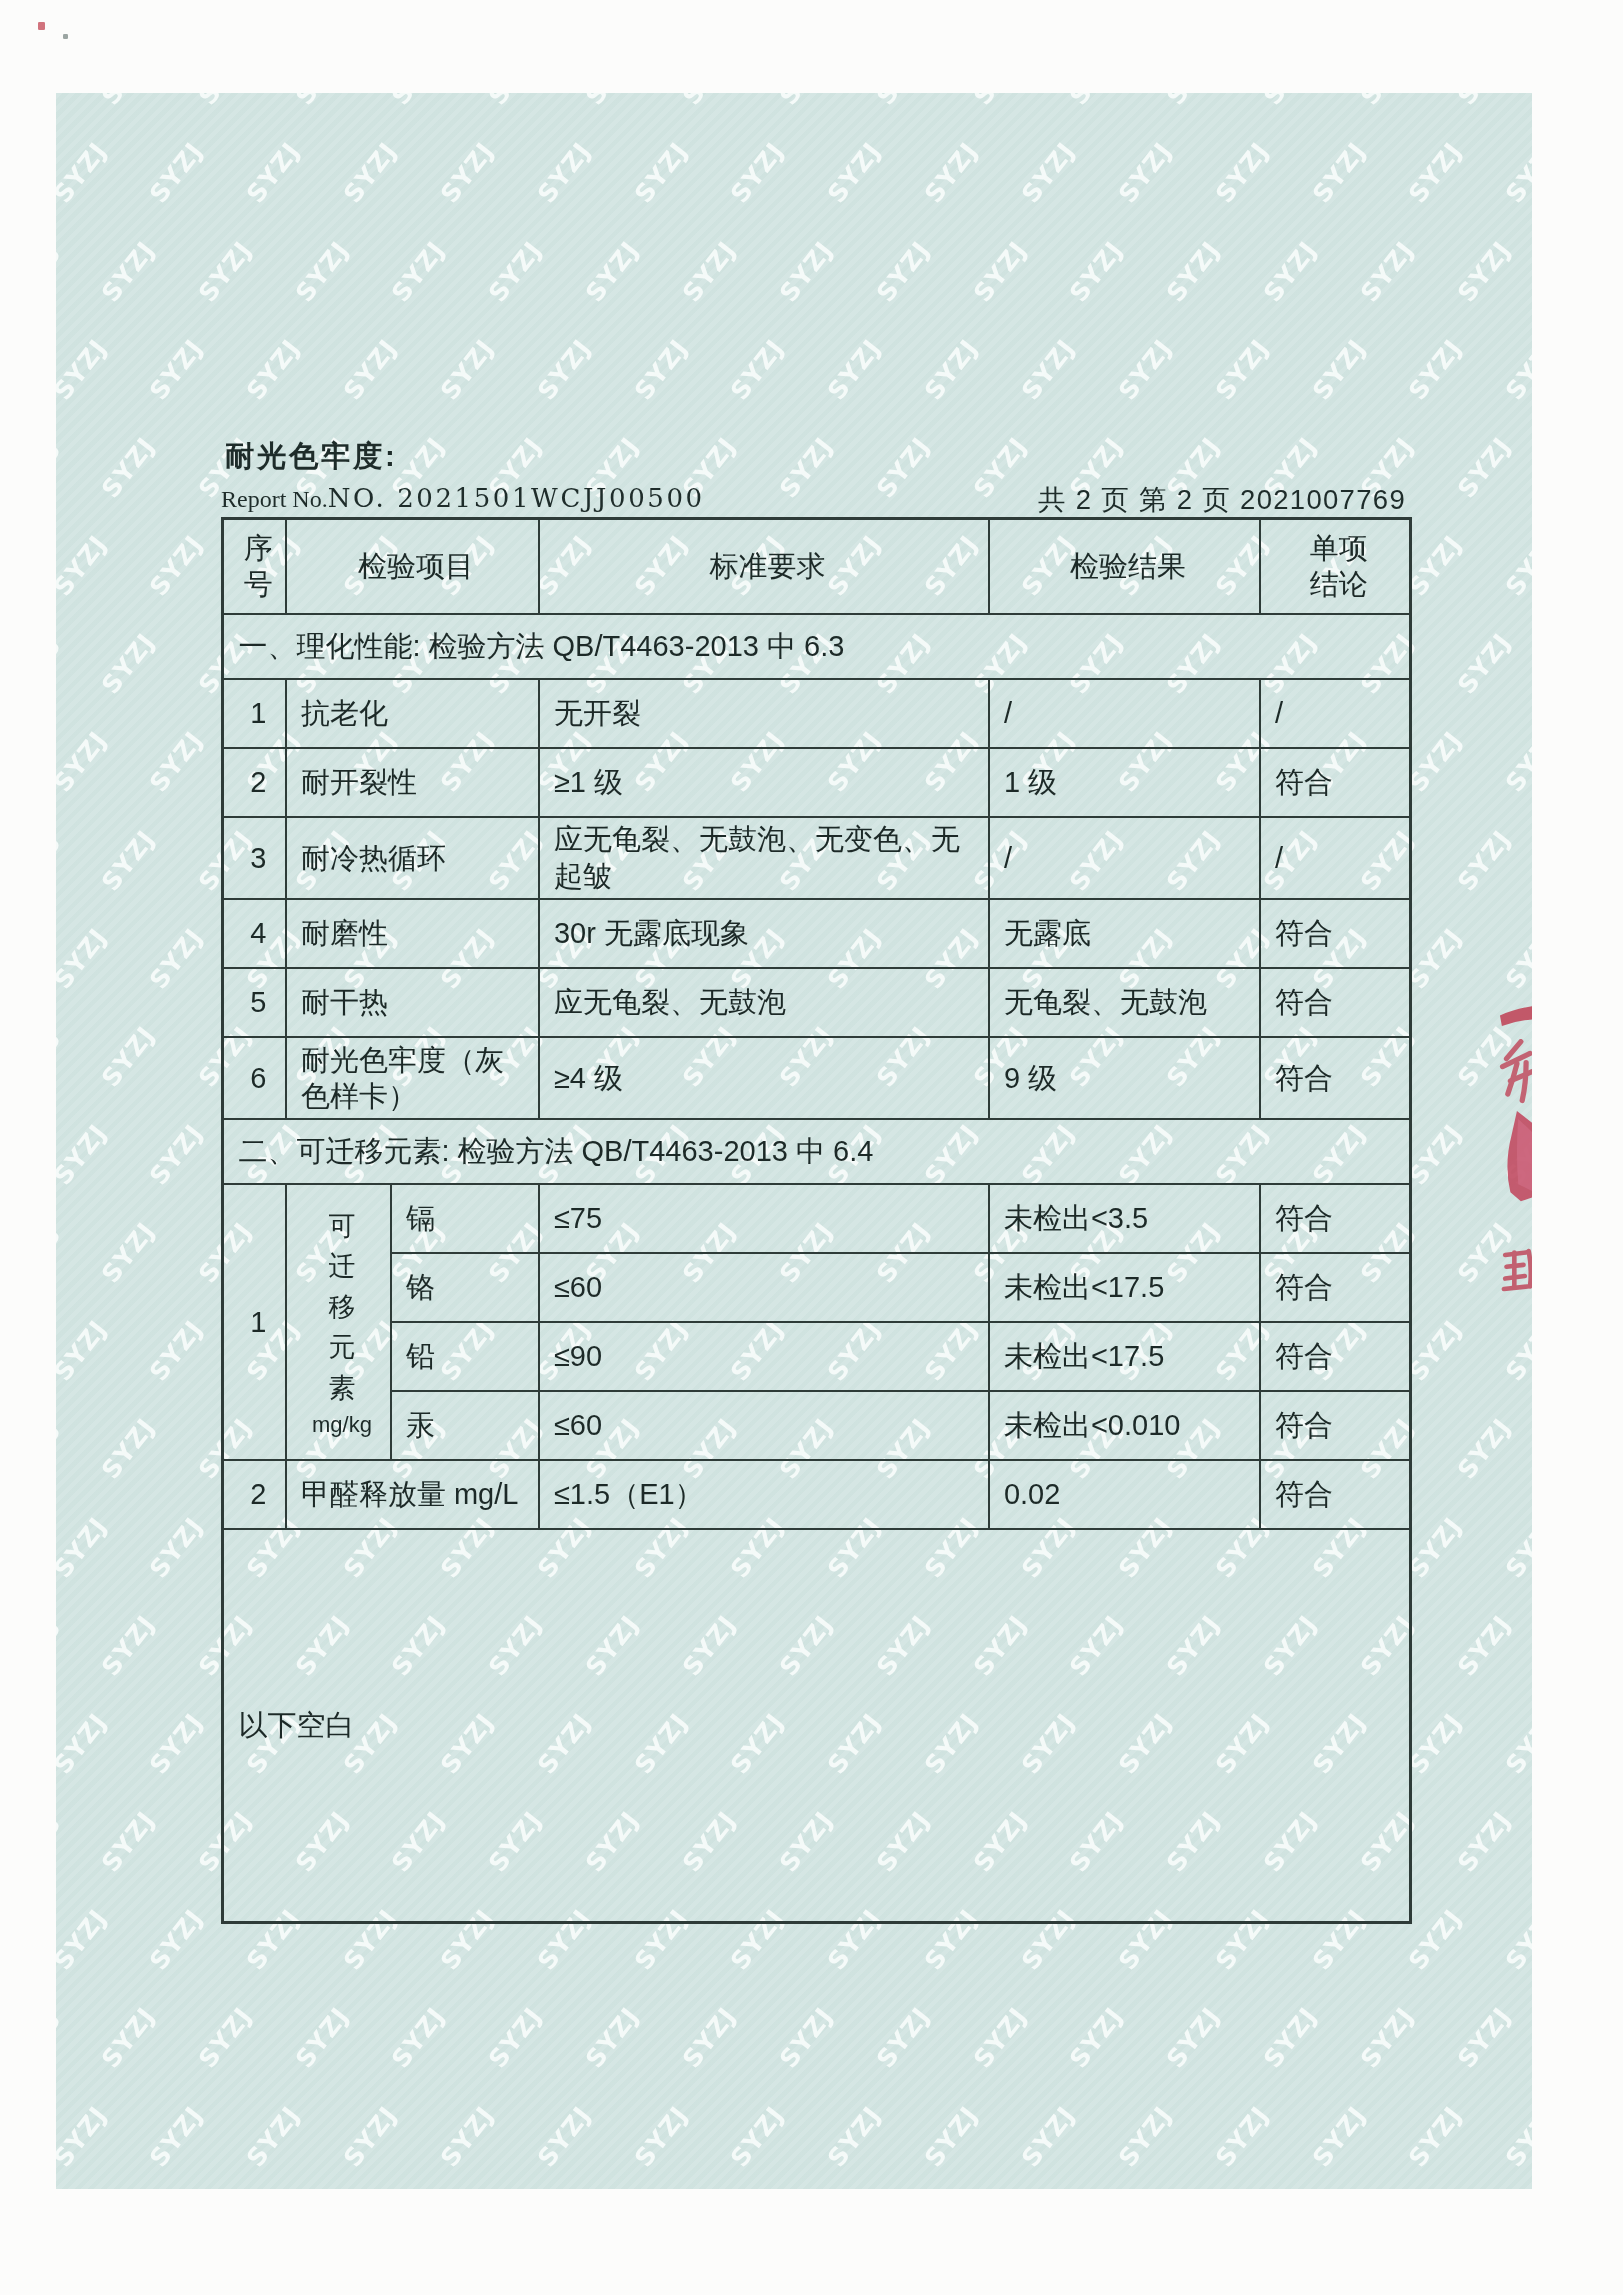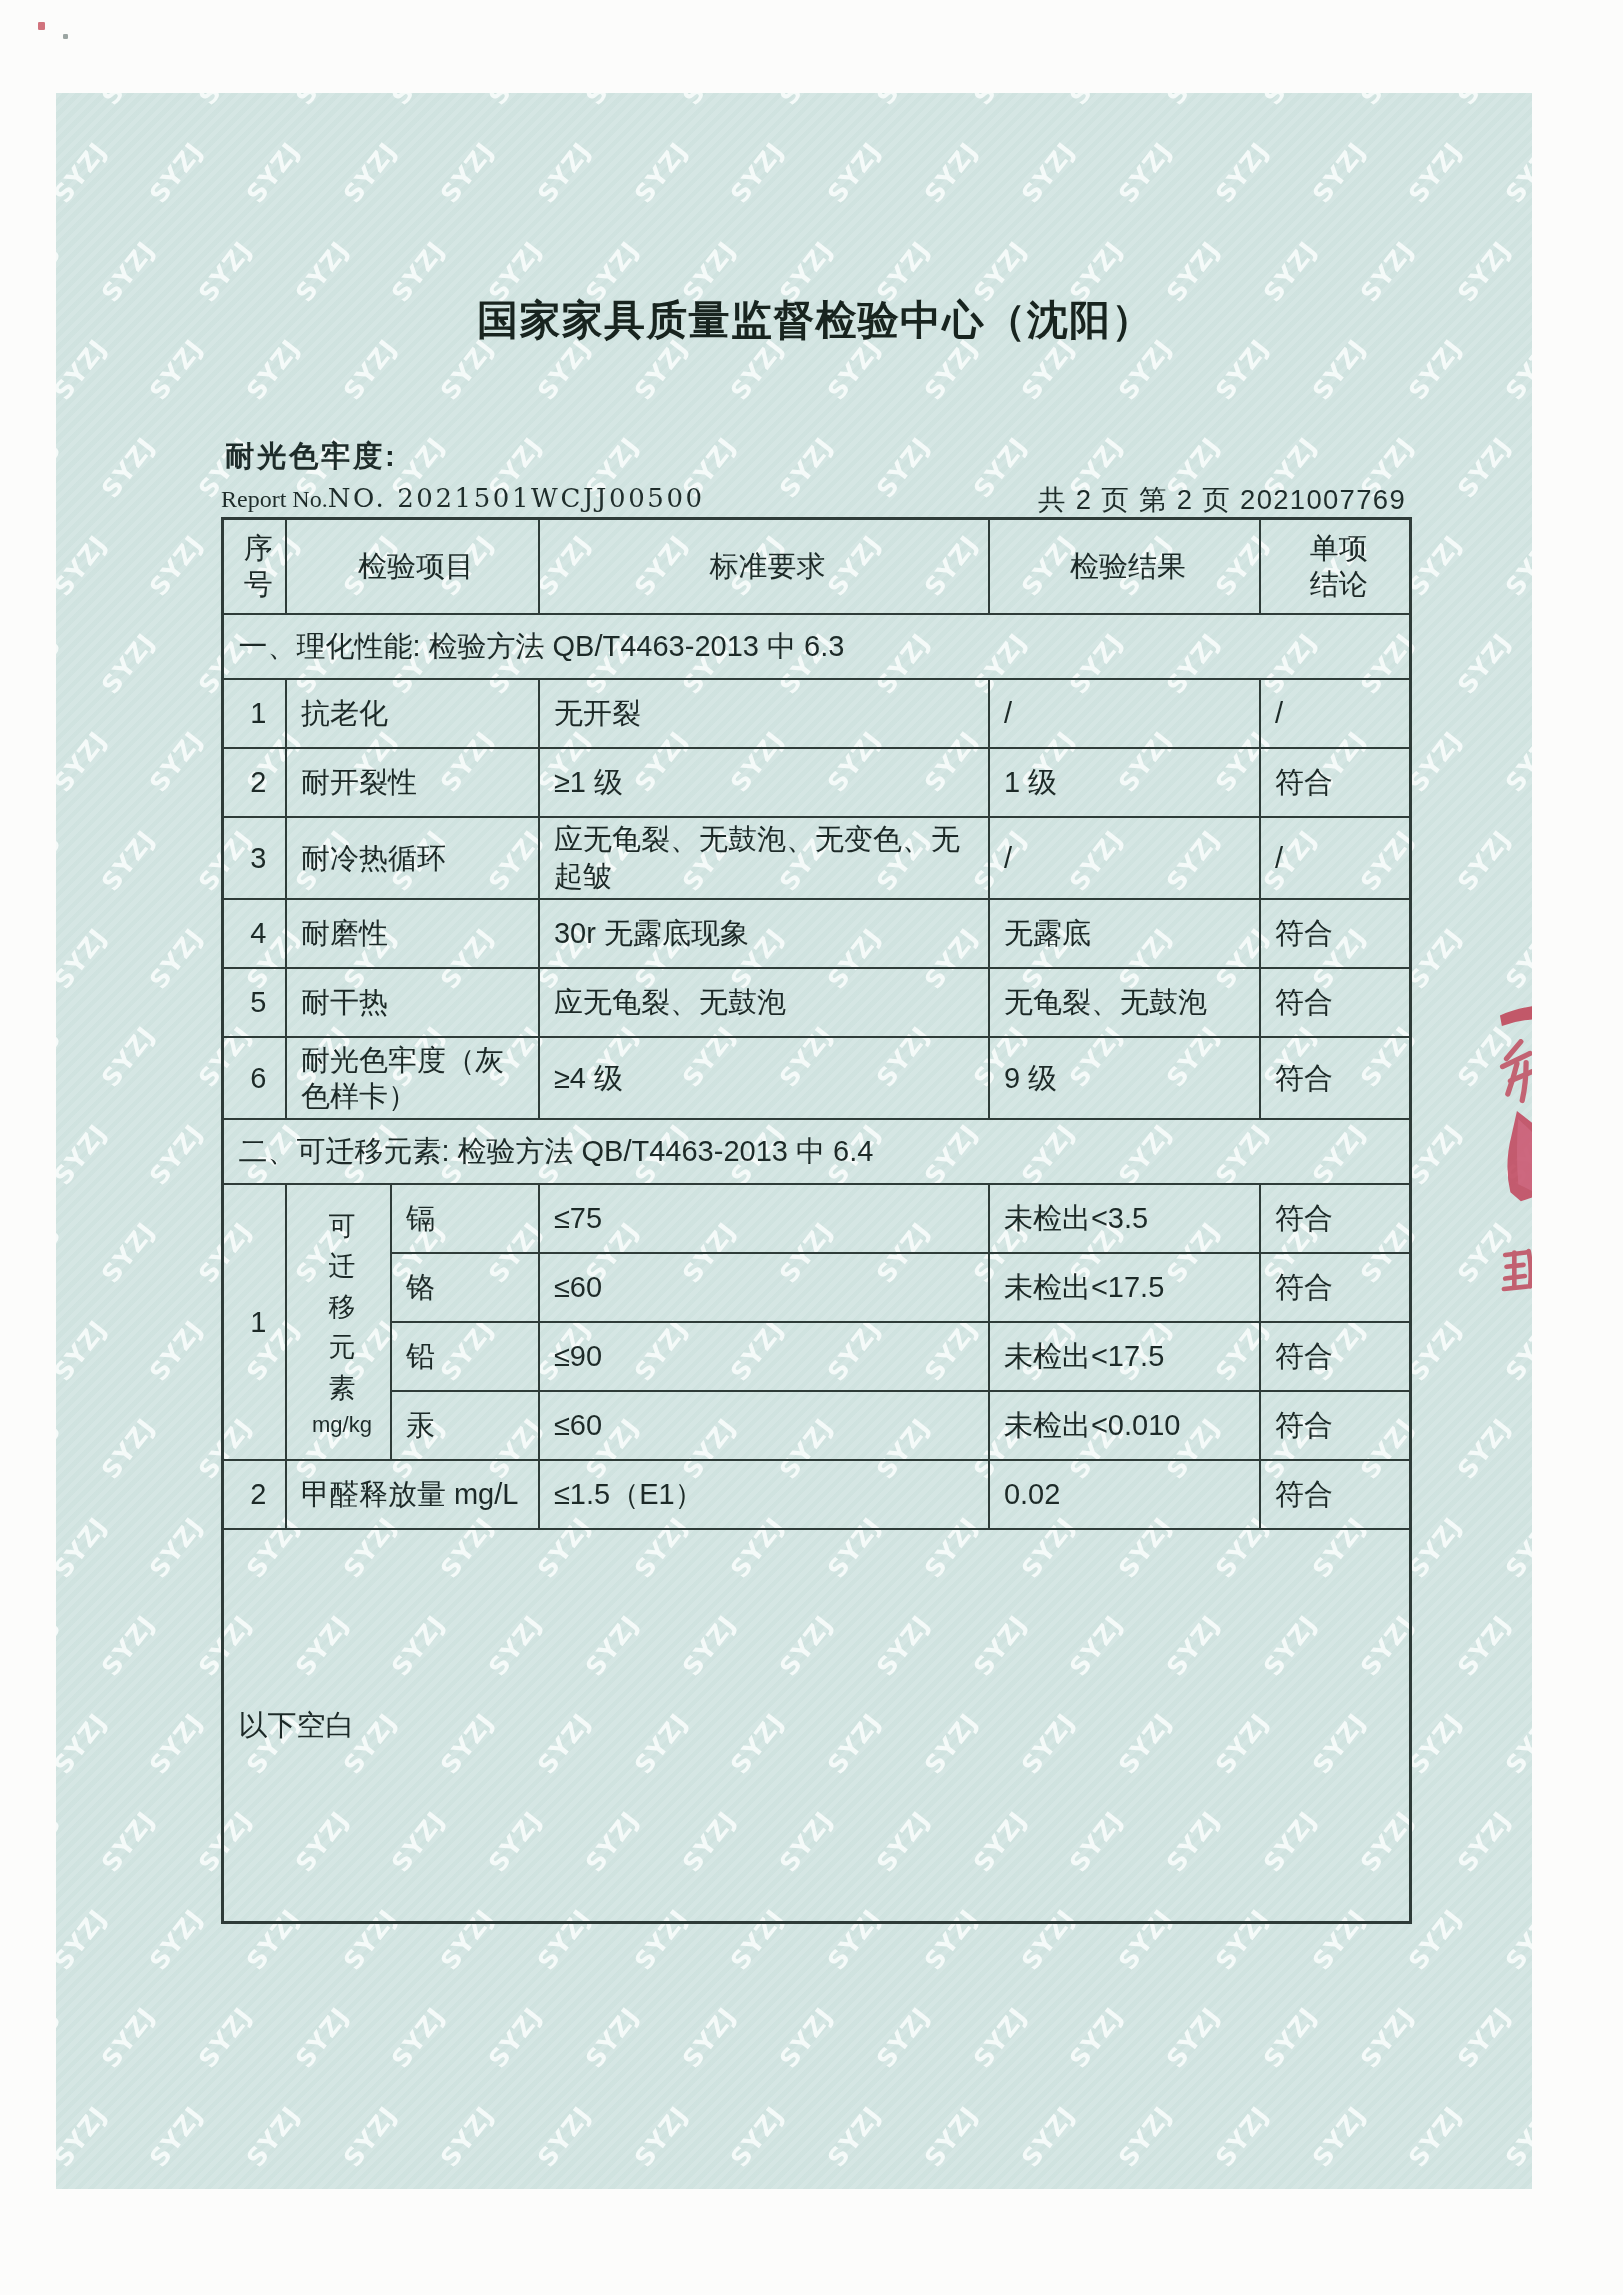--- a/index.html
+++ b/index.html
@@ -446,7 +446,6 @@
 
   <div class="content">
 
-    <div class="org-cn title-line" style="text-align:center;">国家家具质量监督检验中心（沈阳）</div>
 
     <div class="report-no-label">耐光色牢度:</div>
     <div class="report-no-line">

